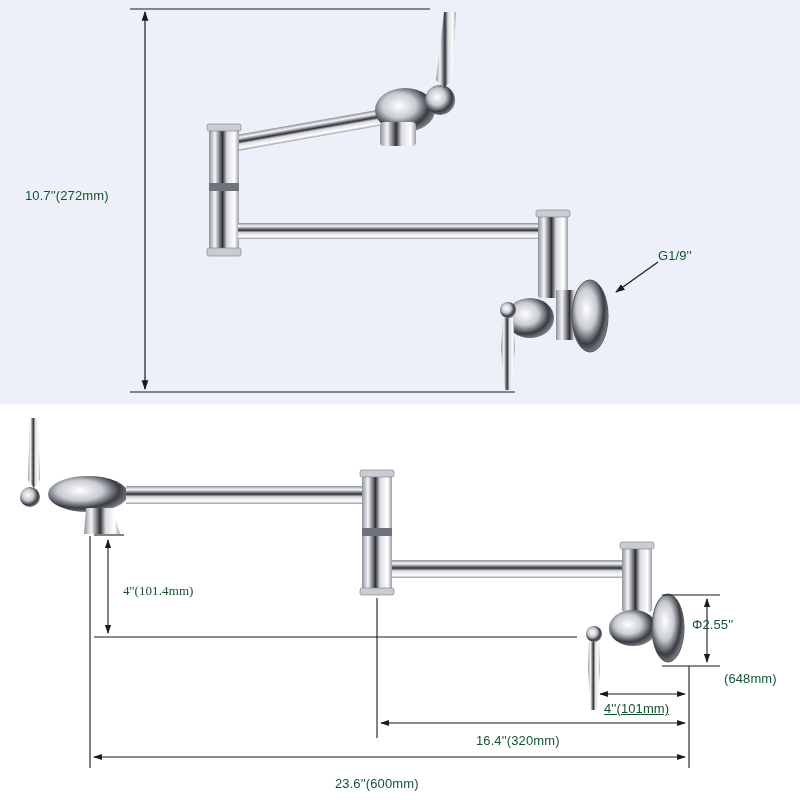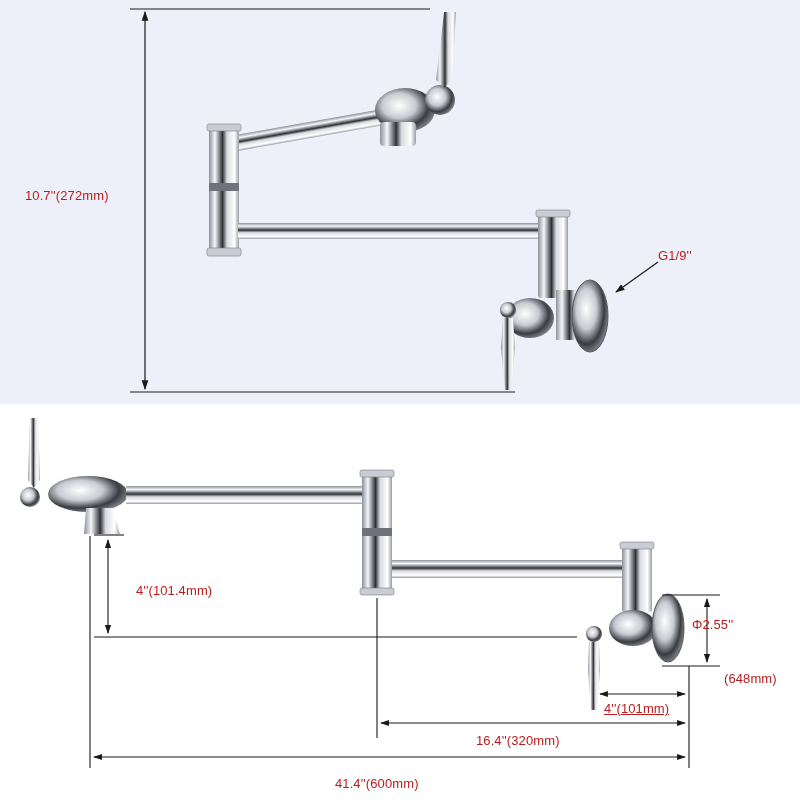--- a/index.html
+++ b/index.html
@@ -9,7 +9,7 @@
   #panel-top { top:0; height:404px; background:#eef0f9; }
   #panel-bottom { top:404px; height:396px; background:#ffffff; }
   svg { position:absolute; left:0; top:0; }
-  .lbl { position:absolute; font-size:13px; color:#b91c1c; white-space:nowrap; letter-spacing:0.1px; }
+  .lbl { position:absolute; font-size:13px; color:#14532d; white-space:nowrap; letter-spacing:0.1px; }
 </style>
 </head>
 <body>

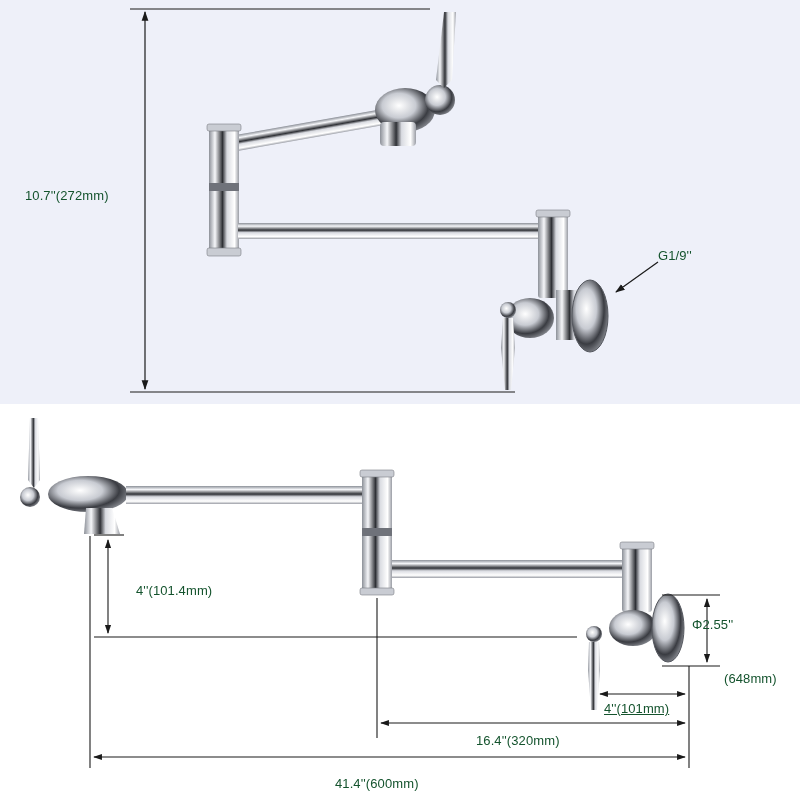--- a/index.html
+++ b/index.html
@@ -137,7 +137,7 @@
 <div class="lbl" style="left:25px; top:188px;">10.7''(272mm)</div>
 <div class="lbl" style="left:658px; top:248px;">G1/9''</div>
 
-<div class="lbl" style="left:136px; top:583px;">4''(101.4mm)</div>
+<div class="lbl" style="left:123px; top:583px;font-family:Liberation Serif, serif;">4''(101.4mm)</div>
 <div class="lbl" style="left:692px; top:617px;">Φ2.55''</div>
 <div class="lbl" style="left:724px; top:671px;">(648mm)</div>
 <div class="lbl" style="left:604px; top:701px;text-decoration:underline;">4''(101mm)</div>

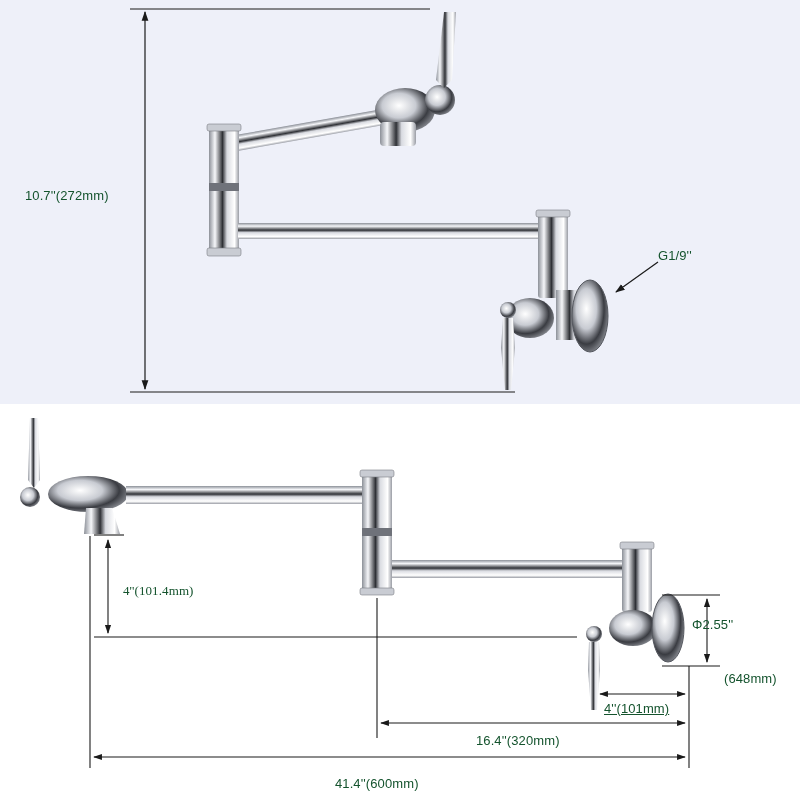--- a/index.html
+++ b/index.html
@@ -142,6 +142,6 @@
 <div class="lbl" style="left:724px; top:671px;">(648mm)</div>
 <div class="lbl" style="left:604px; top:701px;text-decoration:underline;">4''(101mm)</div>
 <div class="lbl" style="left:476px; top:733px;">16.4''(320mm)</div>
-<div class="lbl" style="left:335px; top:776px;">41.4''(600mm)</div>
+<div class="lbl" style="left:335px; top:776px;">23.6''(600mm)</div>
 
 </body></html>

